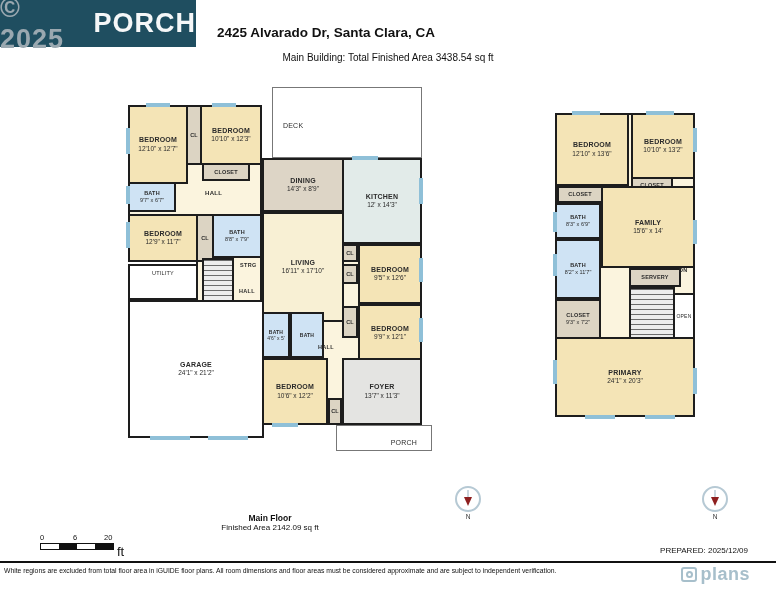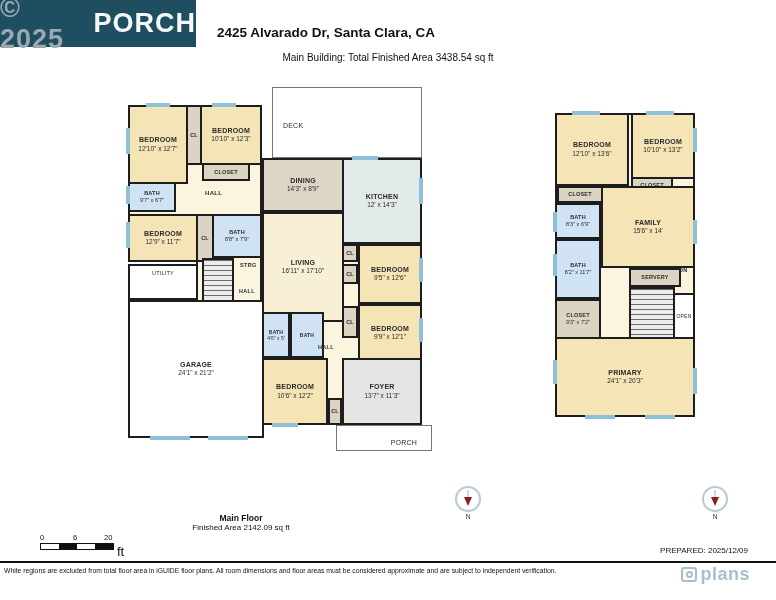--- a/index.html
+++ b/index.html
@@ -250,7 +250,7 @@
   <div class="win" style="left:585px;top:415px;width:30px;height:4px"></div>
   <div class="win" style="left:645px;top:415px;width:30px;height:4px"></div>
 
-  <div class="floor-caption" style="left:141px;top:513px">
+  <div class="floor-caption" style="left:170px;top:513px">
     <div class="fc-title">Main Floor</div>
     <div class="fc-area">Finished Area 2142.09 sq ft</div>
   </div>

